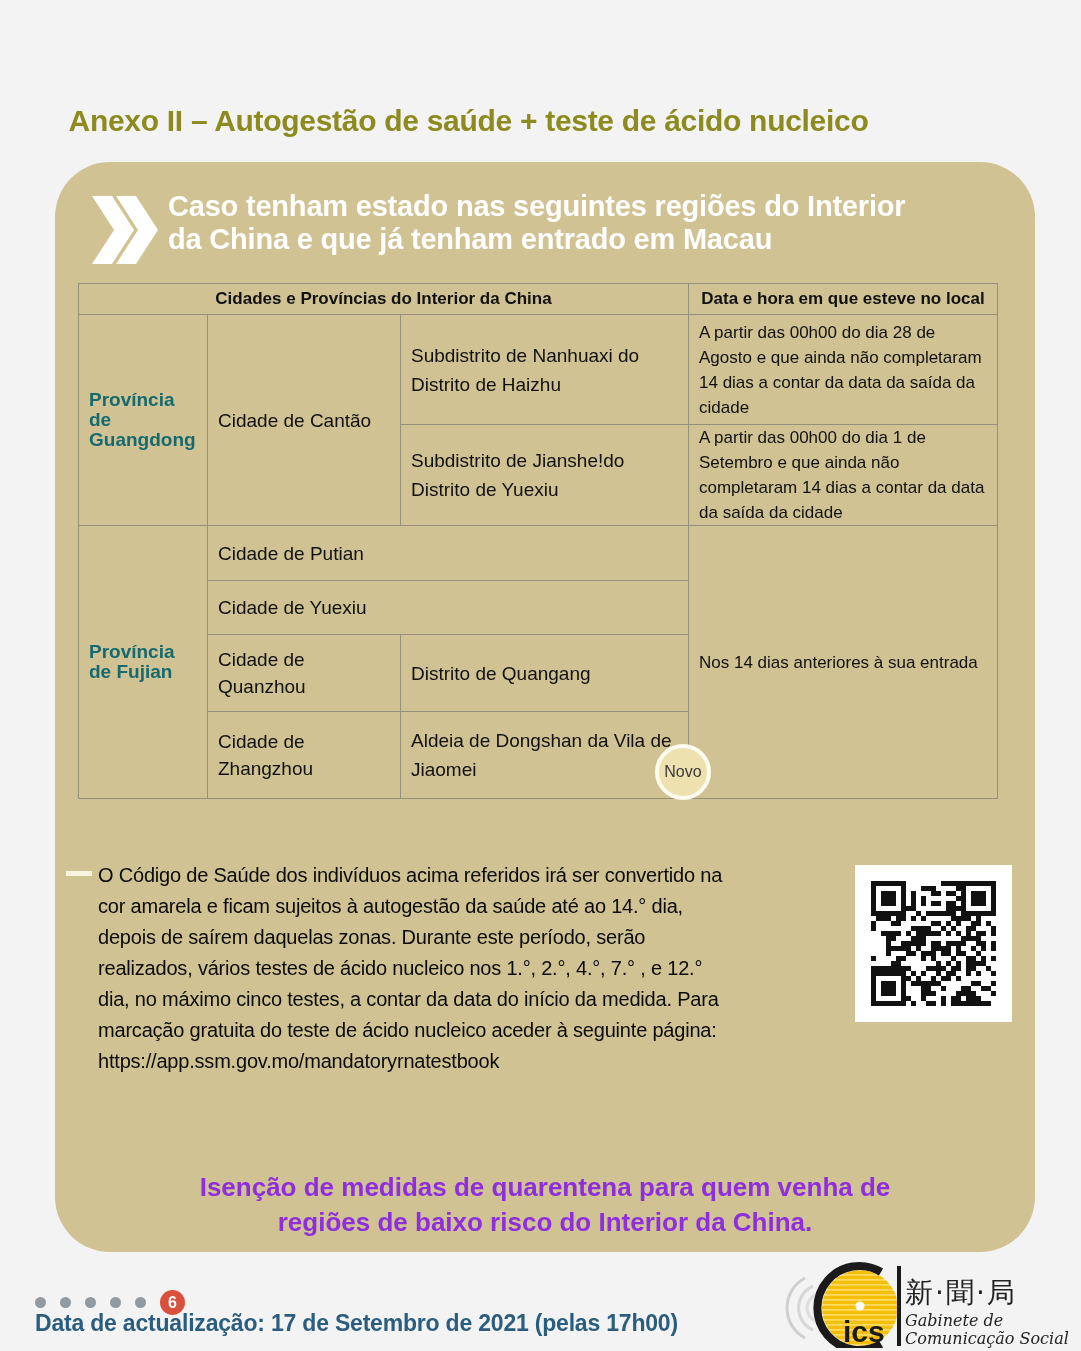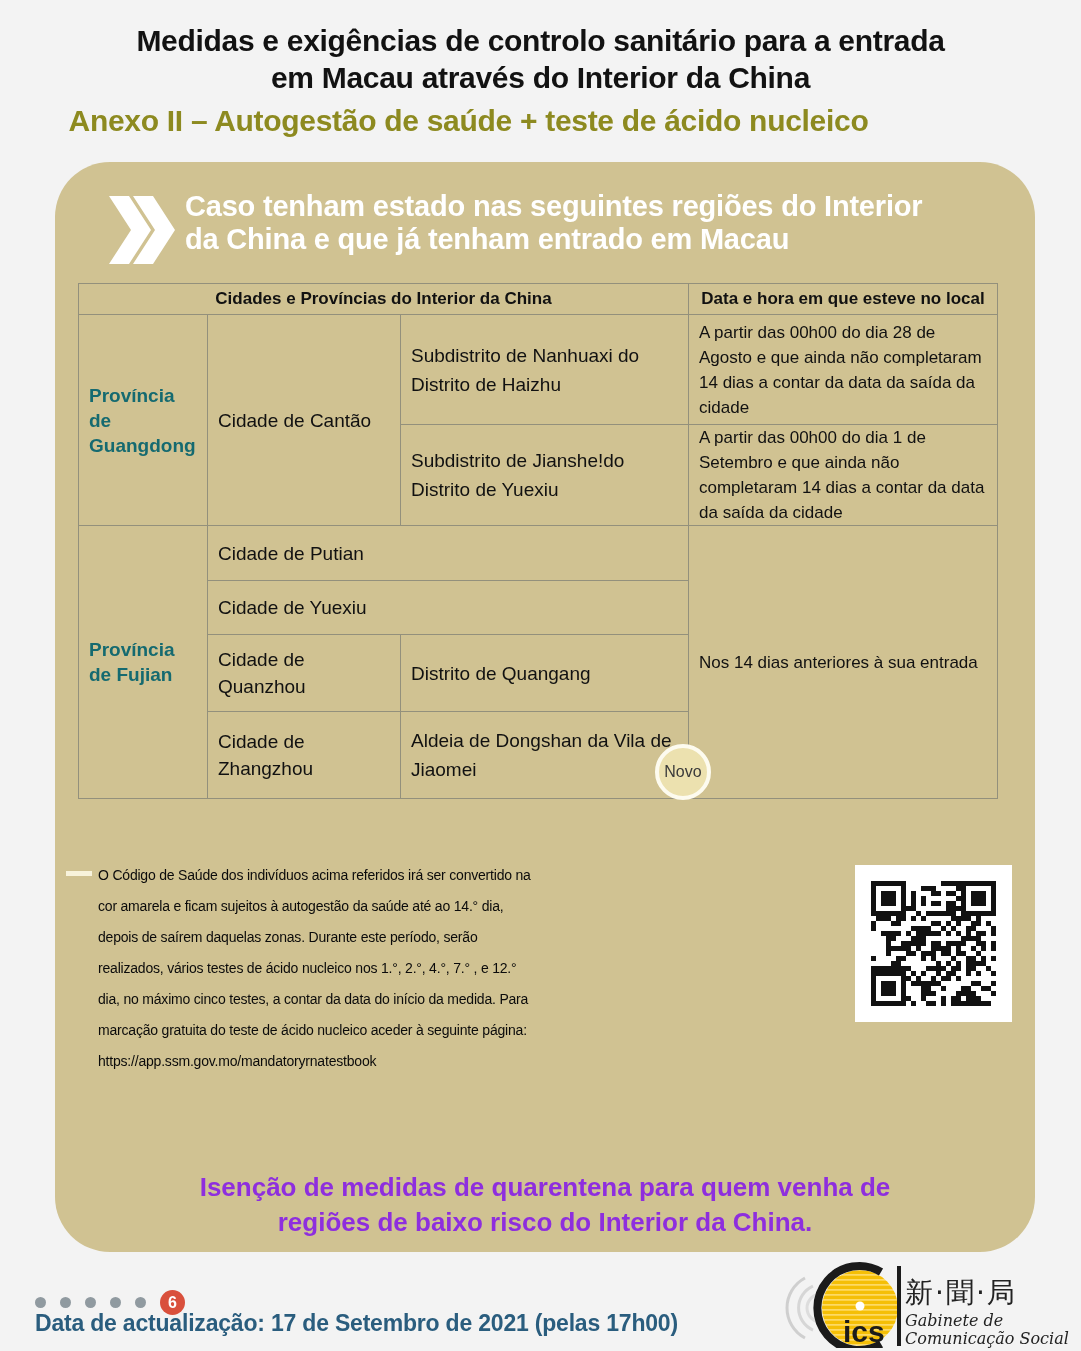--- a/index.html
+++ b/index.html
@@ -74,8 +74,6 @@
 
 <div id="poster">
 
-  <div class="title ml">Medidas e exigências de controlo sanitário para a entrada
-em Macau através do Interior da China</div>
   <div class="subtitle">Anexo II – Autogestão de saúde + teste de ácido nucleico</div>
 
   <div class="panel">

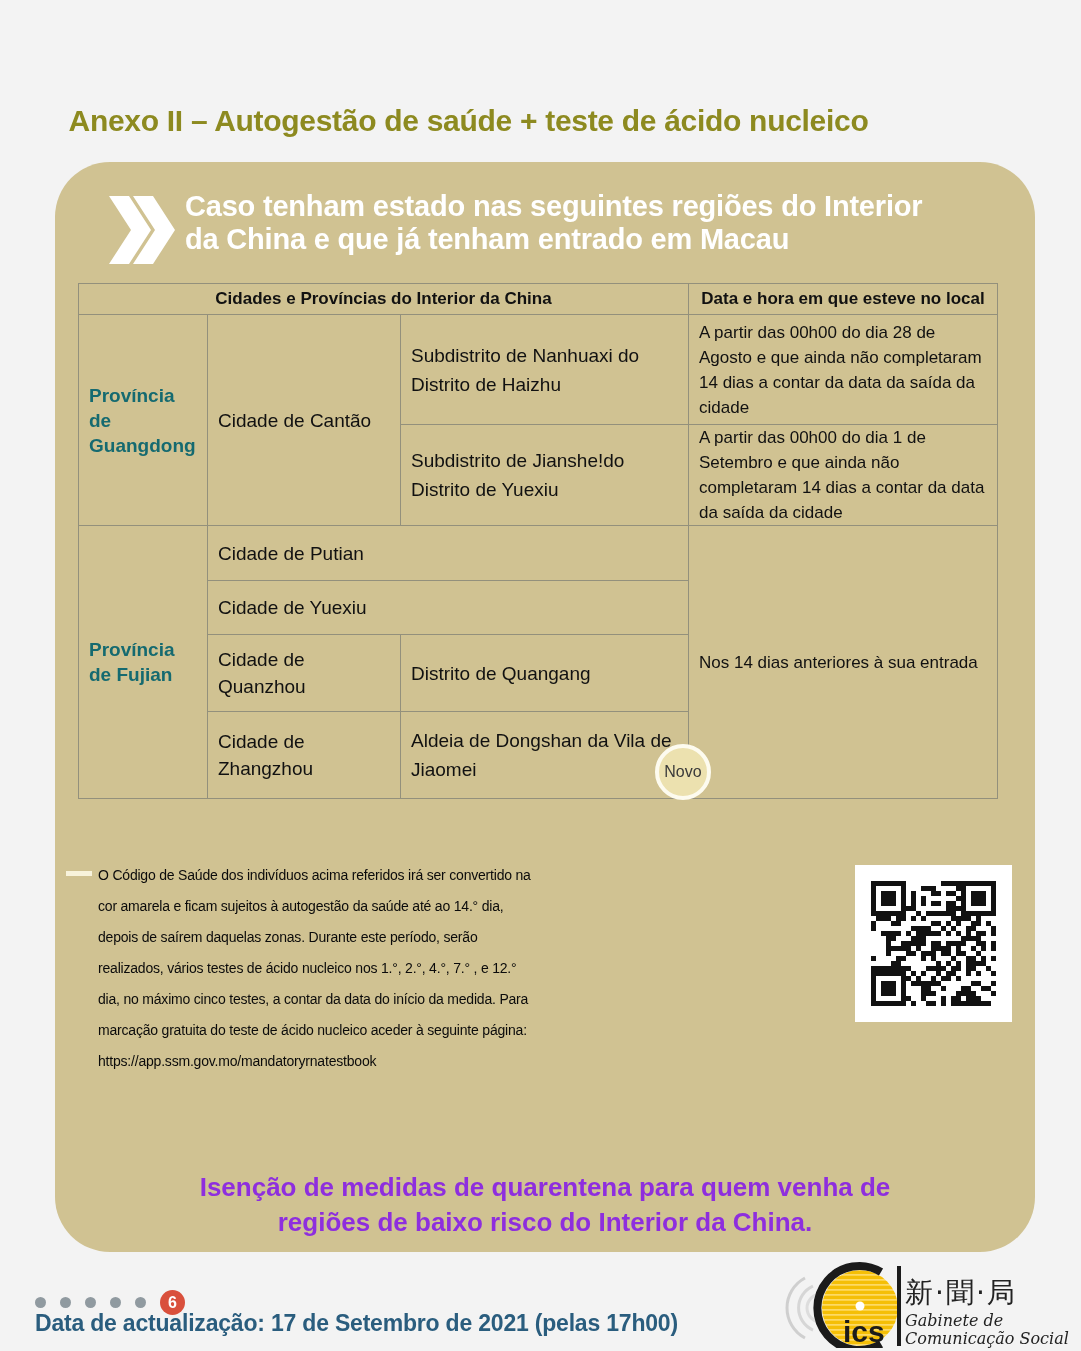--- a/index.html
+++ b/index.html
@@ -16,7 +16,7 @@
   
   .panel{position:absolute;left:55px;top:162px;width:980px;height:1090px;
          background:#d0c292;border-radius:55px;}
-  .panel-header{position:absolute;left:52px;top:28px;display:flex;align-items:flex-start;justify-content:space-between;}
+  .panel-header{position:absolute;left:35px;top:28px;display:flex;align-items:flex-start;justify-content:space-between;}
   .chevrons{width:68px;height:72px;margin-top:4px;flex:0 0 auto;}
   .panel-header-text{margin-left:10px;color:#ffffff;font-weight:bold;font-size:29px;
                      line-height:33px;letter-spacing:-0.2px;}

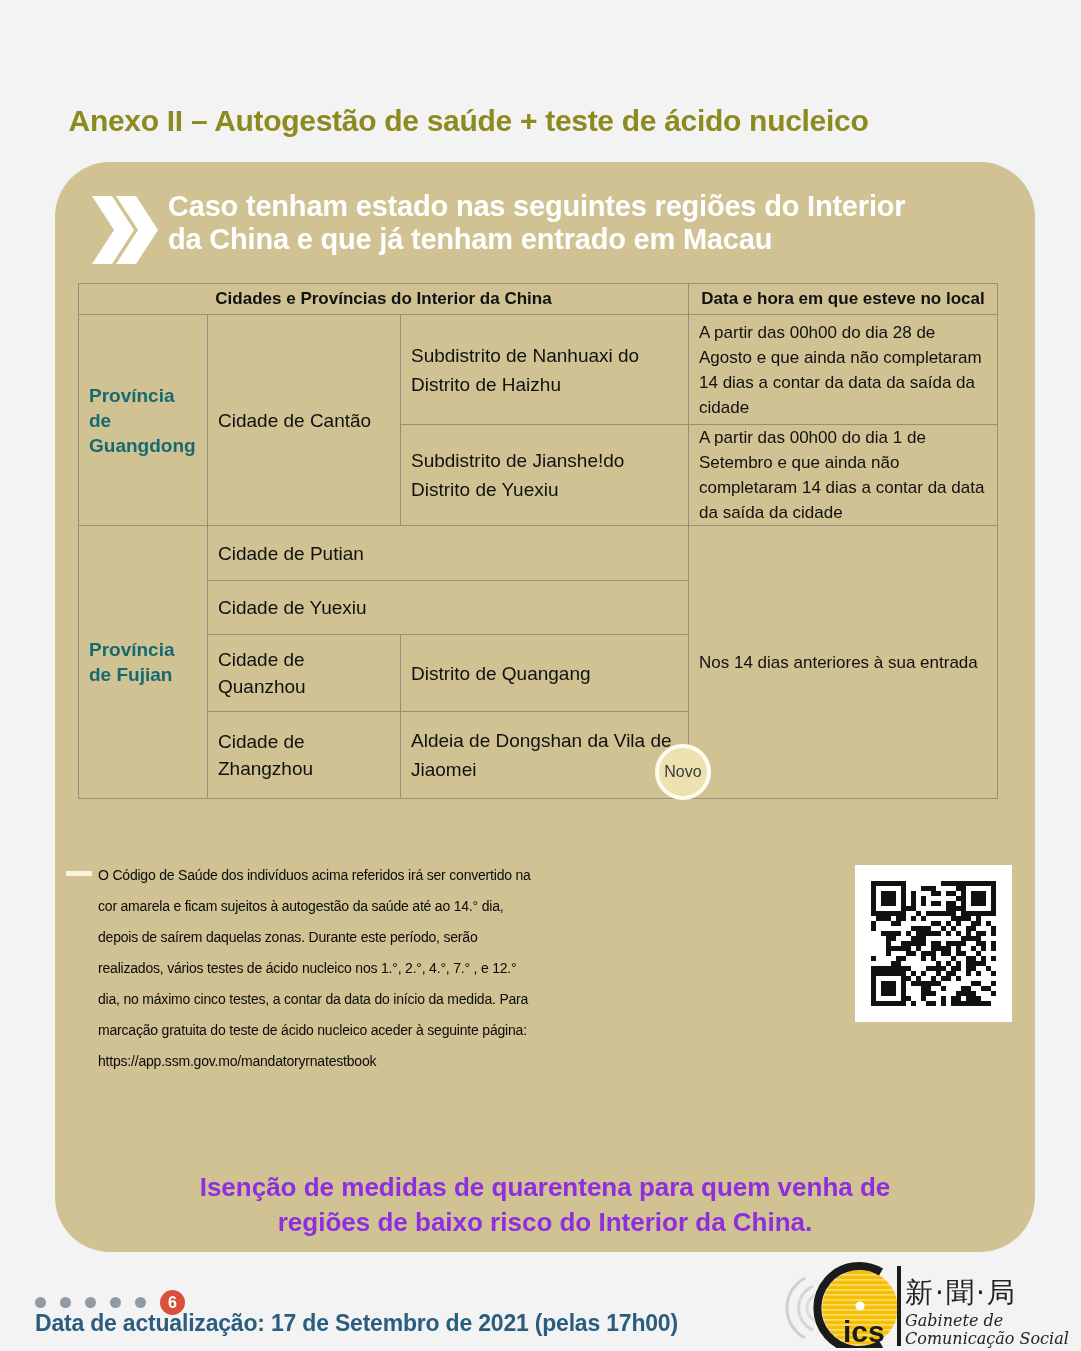--- a/index.html
+++ b/index.html
@@ -27,7 +27,7 @@
   table.regions td,table.regions th{border:1px solid #93907c;padding:0 10px;vertical-align:middle;
                 background:transparent;}
   table.regions th{font-size:17px;font-weight:bold;text-align:center;height:26px;padding:2px 6px;}
-  td.province{color:#156a70;font-weight:bold;font-size:19px;line-height:25px;}
+  td.province{color:#156a70;font-weight:bold;font-size:19px;line-height:20px;}
   td.city{font-size:19px;line-height:27px;}
   td.area{font-size:19px;line-height:29px;position:relative;}
   td.period{font-size:17px;line-height:25px;padding-right:6px;}

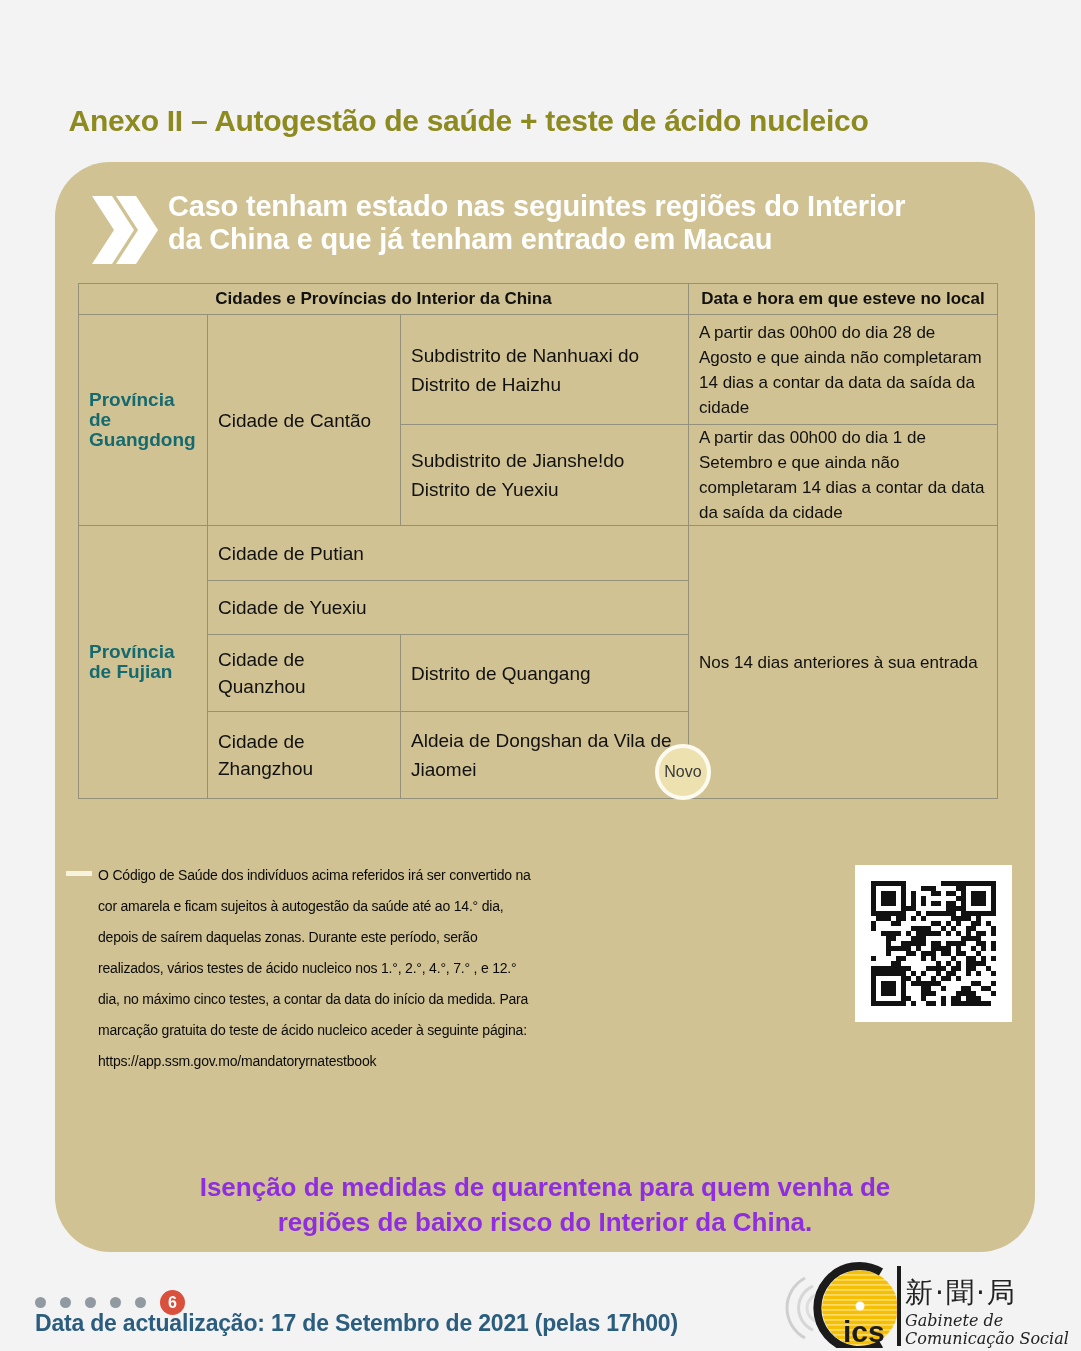--- a/index.html
+++ b/index.html
@@ -38,7 +38,7 @@
   
   .bullet{position:absolute;display:flex;}
   .bullet .dash{flex:0 0 auto;width:26px;height:5px;background:#f8f3dc;margin-top:11px;}
-  .bullet .btxt{margin-left:6px;font-size:14px;line-height:31px;color:#0b0b0b;letter-spacing:-0.2px;}
+  .bullet .btxt{margin-left:6px;font-size:20px;line-height:31px;color:#0b0b0b;letter-spacing:-0.2px;}
   .bullet1{left:11px;top:698px;width:800px;}
   .bullet2{left:11px;top:903px;width:800px;}
 

